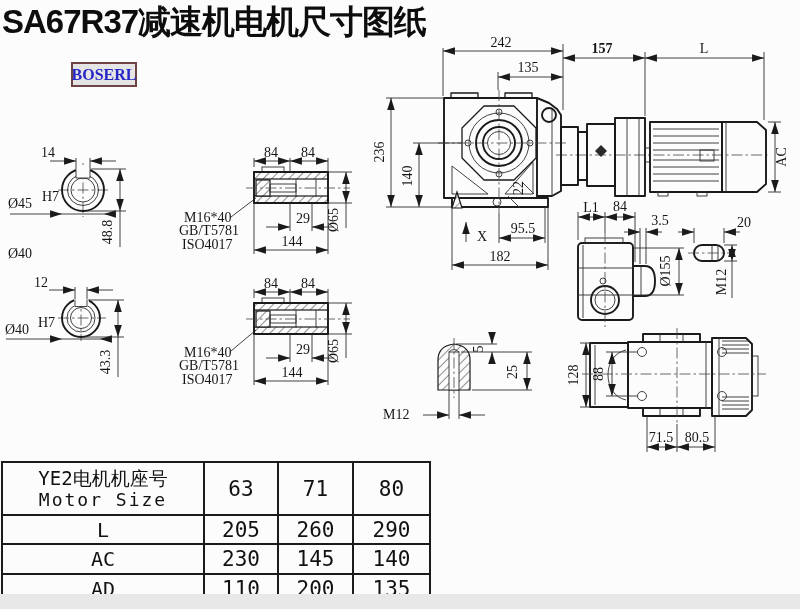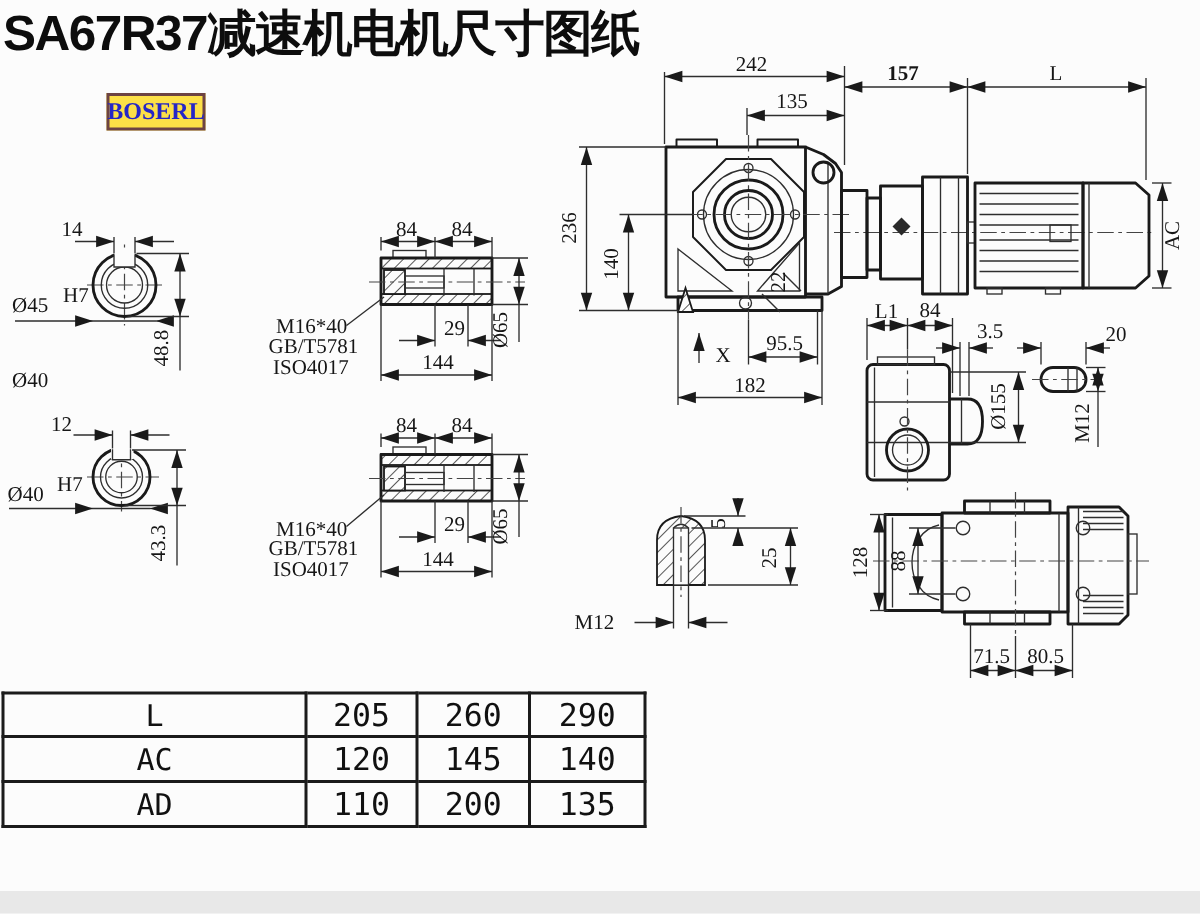--- a/index.html
+++ b/index.html
@@ -8,7 +8,7 @@
   .title{position:absolute;left:2px;top:0px;font-family:"Liberation Sans",sans-serif;
          font-weight:800;font-size:33px;color:#0d0d0d;white-space:nowrap;letter-spacing:-1px;}
   .logo{position:absolute;left:71px;top:62px;width:62px;height:21px;border:2.5px solid #6d4343;
-        background:#fde047;display:flex;align-items:center;justify-content:center;
+        background:#e5e5e5;display:flex;align-items:center;justify-content:center;
         font-family:"Liberation Serif",serif;font-weight:bold;font-size:16px;color:#2626c6;}
   svg.draw{position:absolute;left:0;top:0;}
   svg.draw text{font-family:"Liberation Serif",serif;fill:#161616;font-size:14px;}

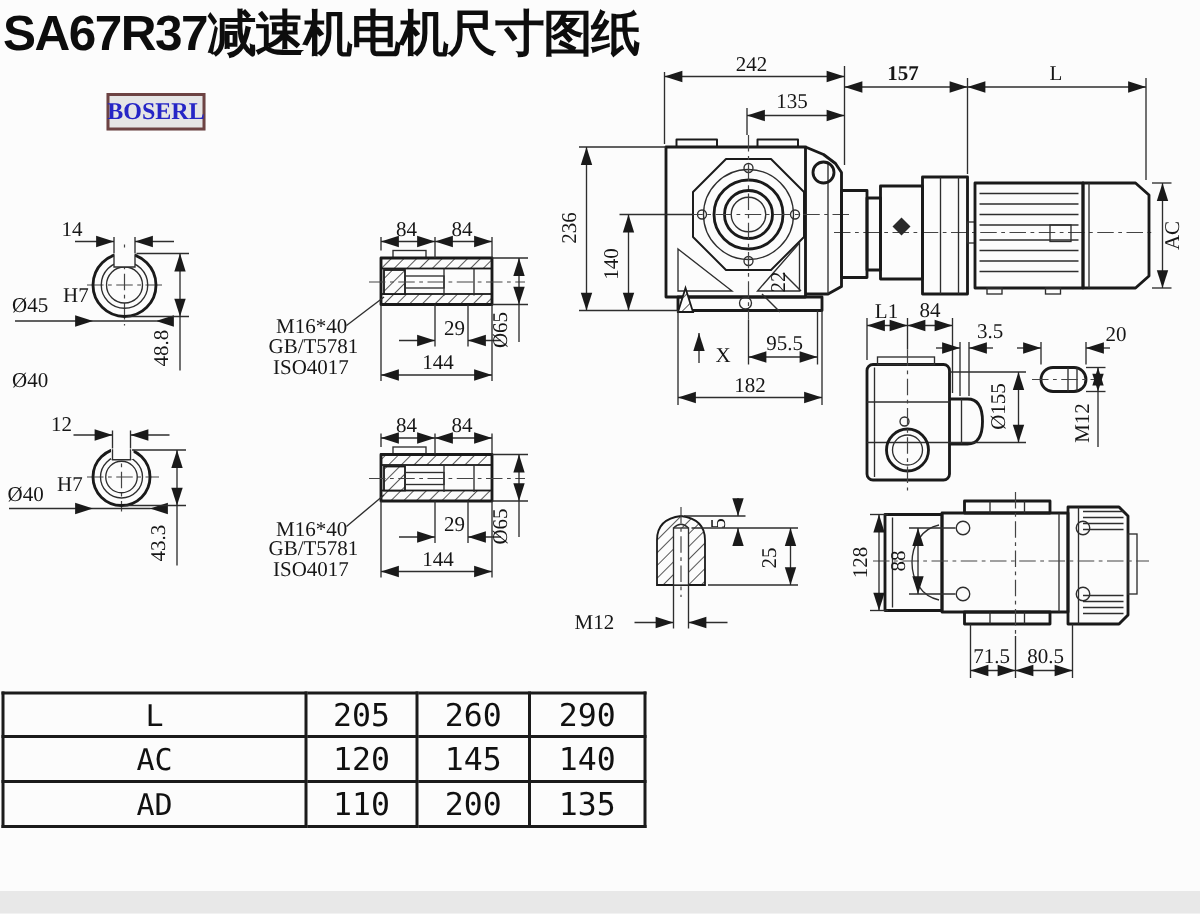--- a/index.html
+++ b/index.html
@@ -387,6 +387,15 @@
         <col style="width:77px">
       </colgroup>
     <tbody>
+        <tr style="height:53px">
+      <td class="hd">
+        <div class="cn">YE2电机机座号</div>
+        <div class="en">Motor Size</div>
+      </td>
+      <td class="col">63</td>
+      <td class="col">71</td>
+      <td class="col">80</td>
+    </tr>
     <tr style="height:29px">
       <td class="lbl">L</td>
       <td class="num">205</td>

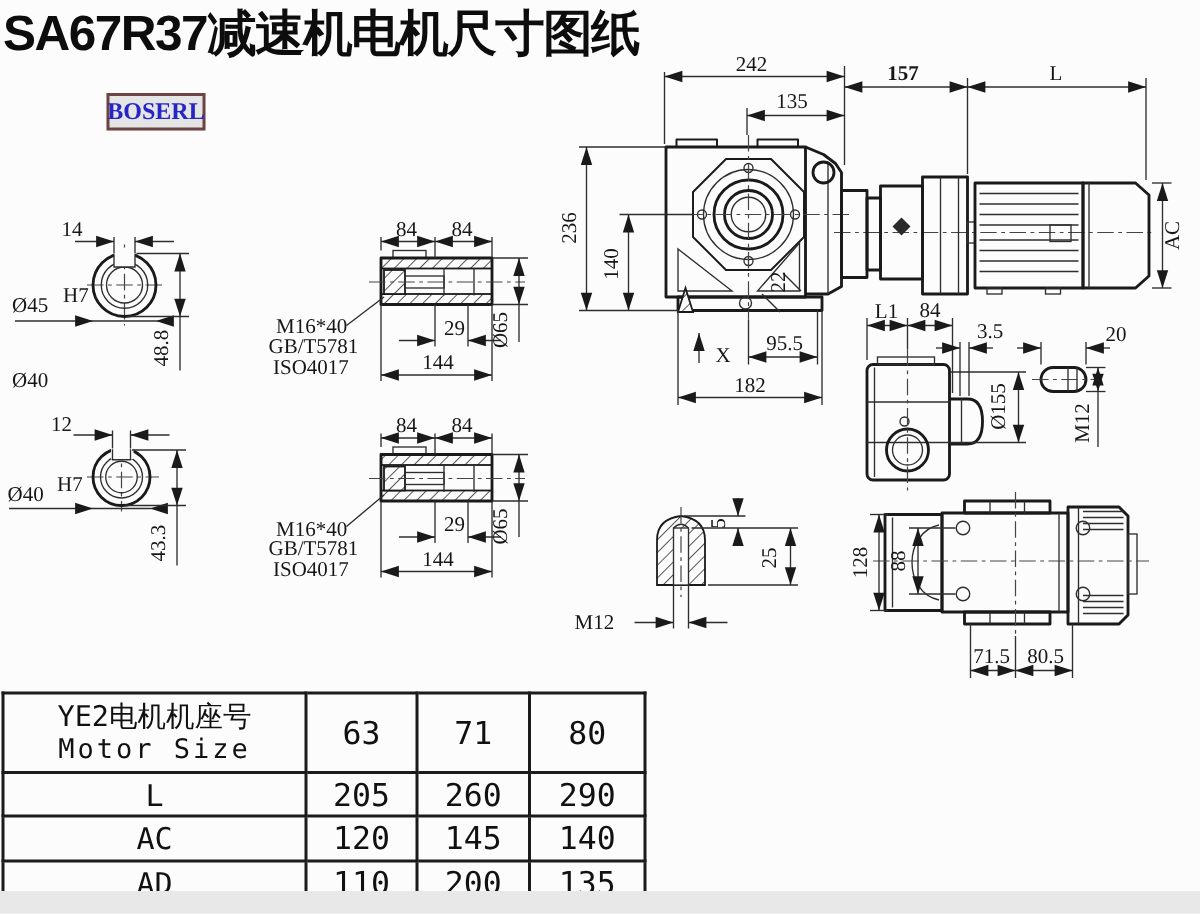--- a/index.html
+++ b/index.html
@@ -404,7 +404,7 @@
     </tr>
     <tr style="height:30px">
       <td class="lbl">AC</td>
-      <td class="num">120</td>
+      <td class="num">230</td>
       <td class="num">145</td>
       <td class="num">140</td>
     </tr>

